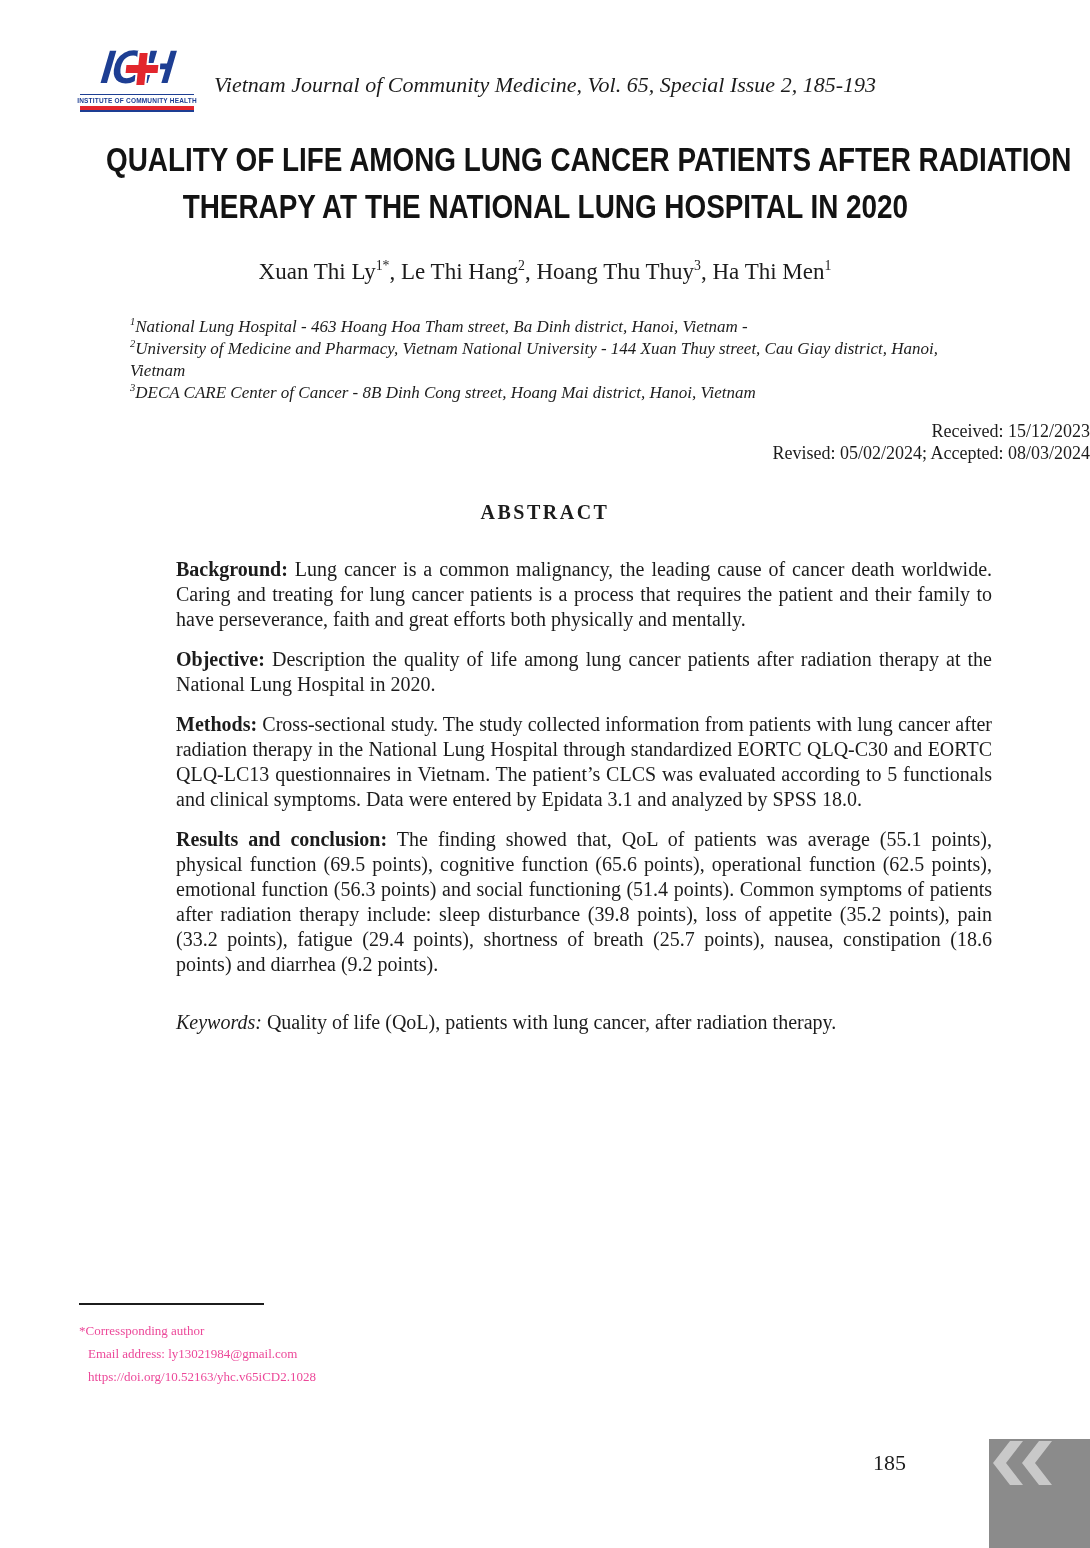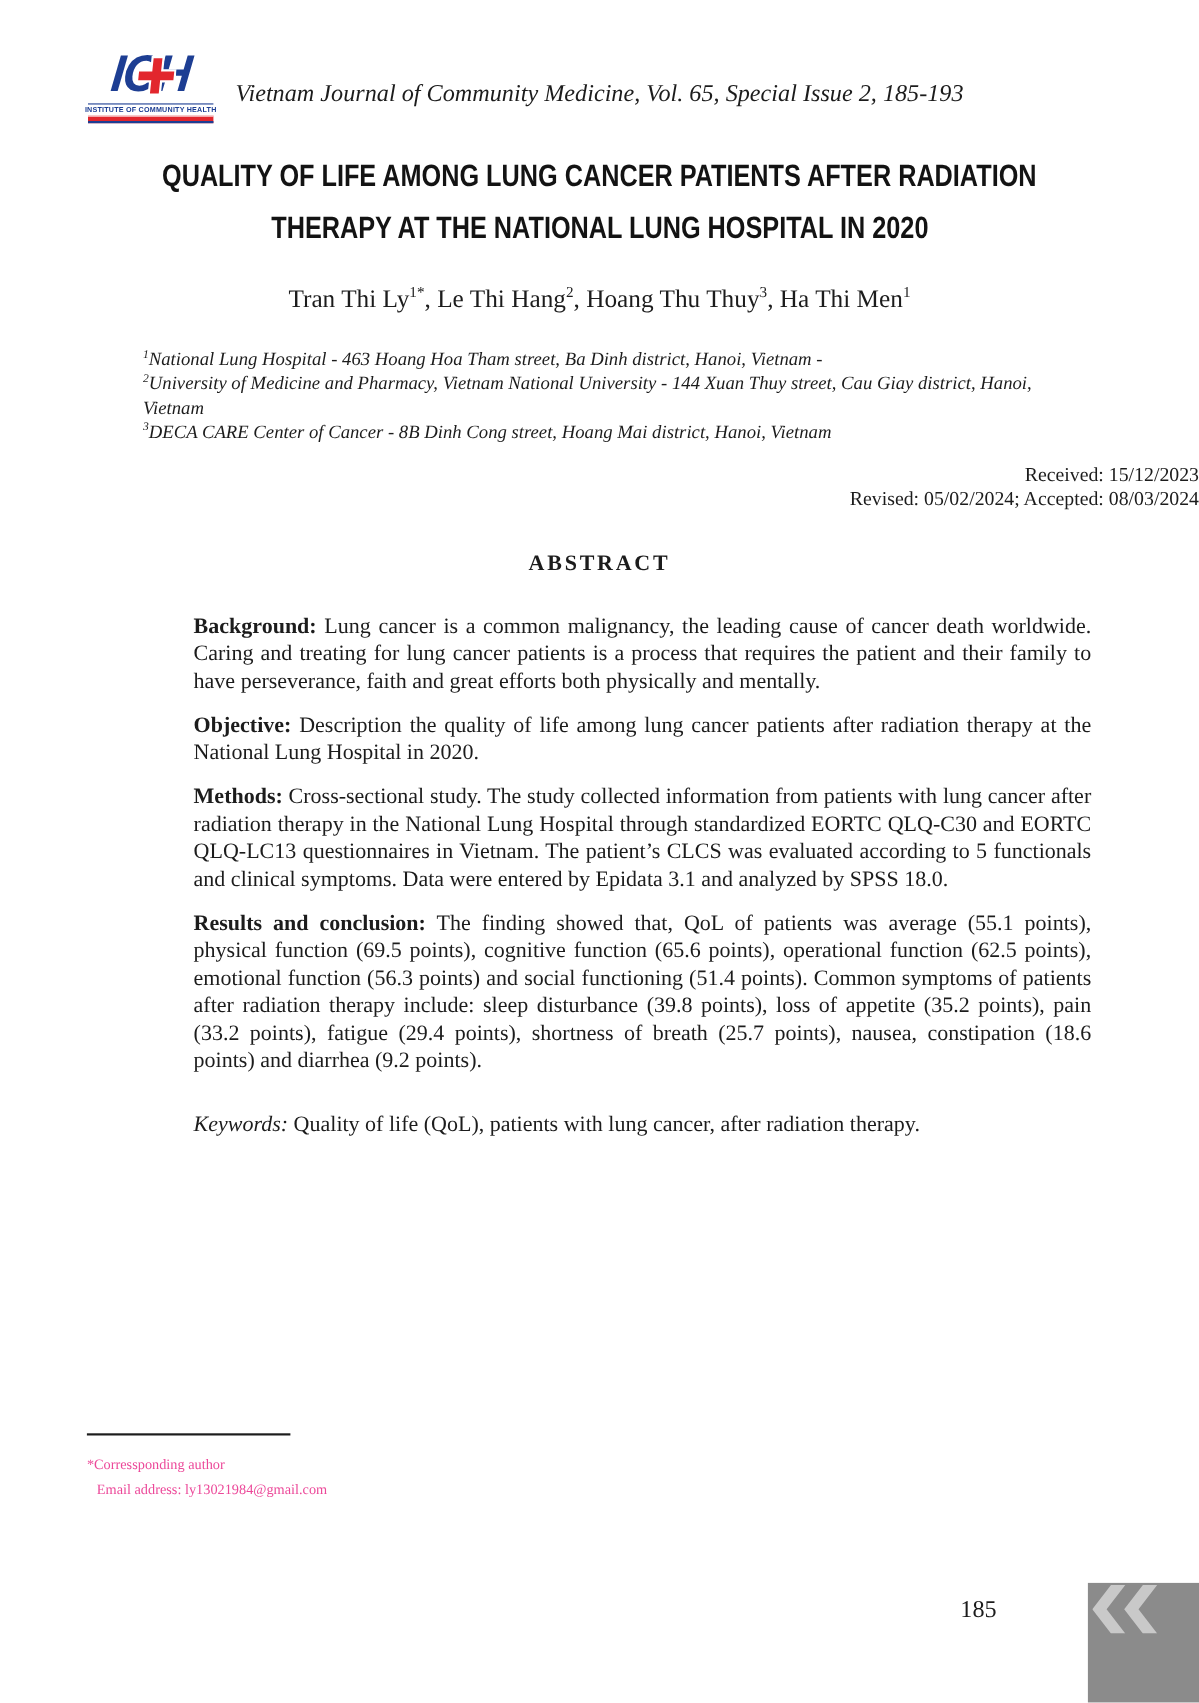--- a/index.html
+++ b/index.html
@@ -38,7 +38,7 @@
   .title-block { position:absolute; left:0; top:136px; width:1090px; text-align:center; }
   .title-line {
     display:block; font-family:"Liberation Sans",sans-serif; font-weight:bold;
-    font-size:28px; line-height:47px; color:#131313; letter-spacing:0;
+    font-size:34px; line-height:47px; color:#131313; letter-spacing:0;
   }
   .title-line > span { display:inline-block; transform:scaleX(0.82); white-space:nowrap; }
   .authors {

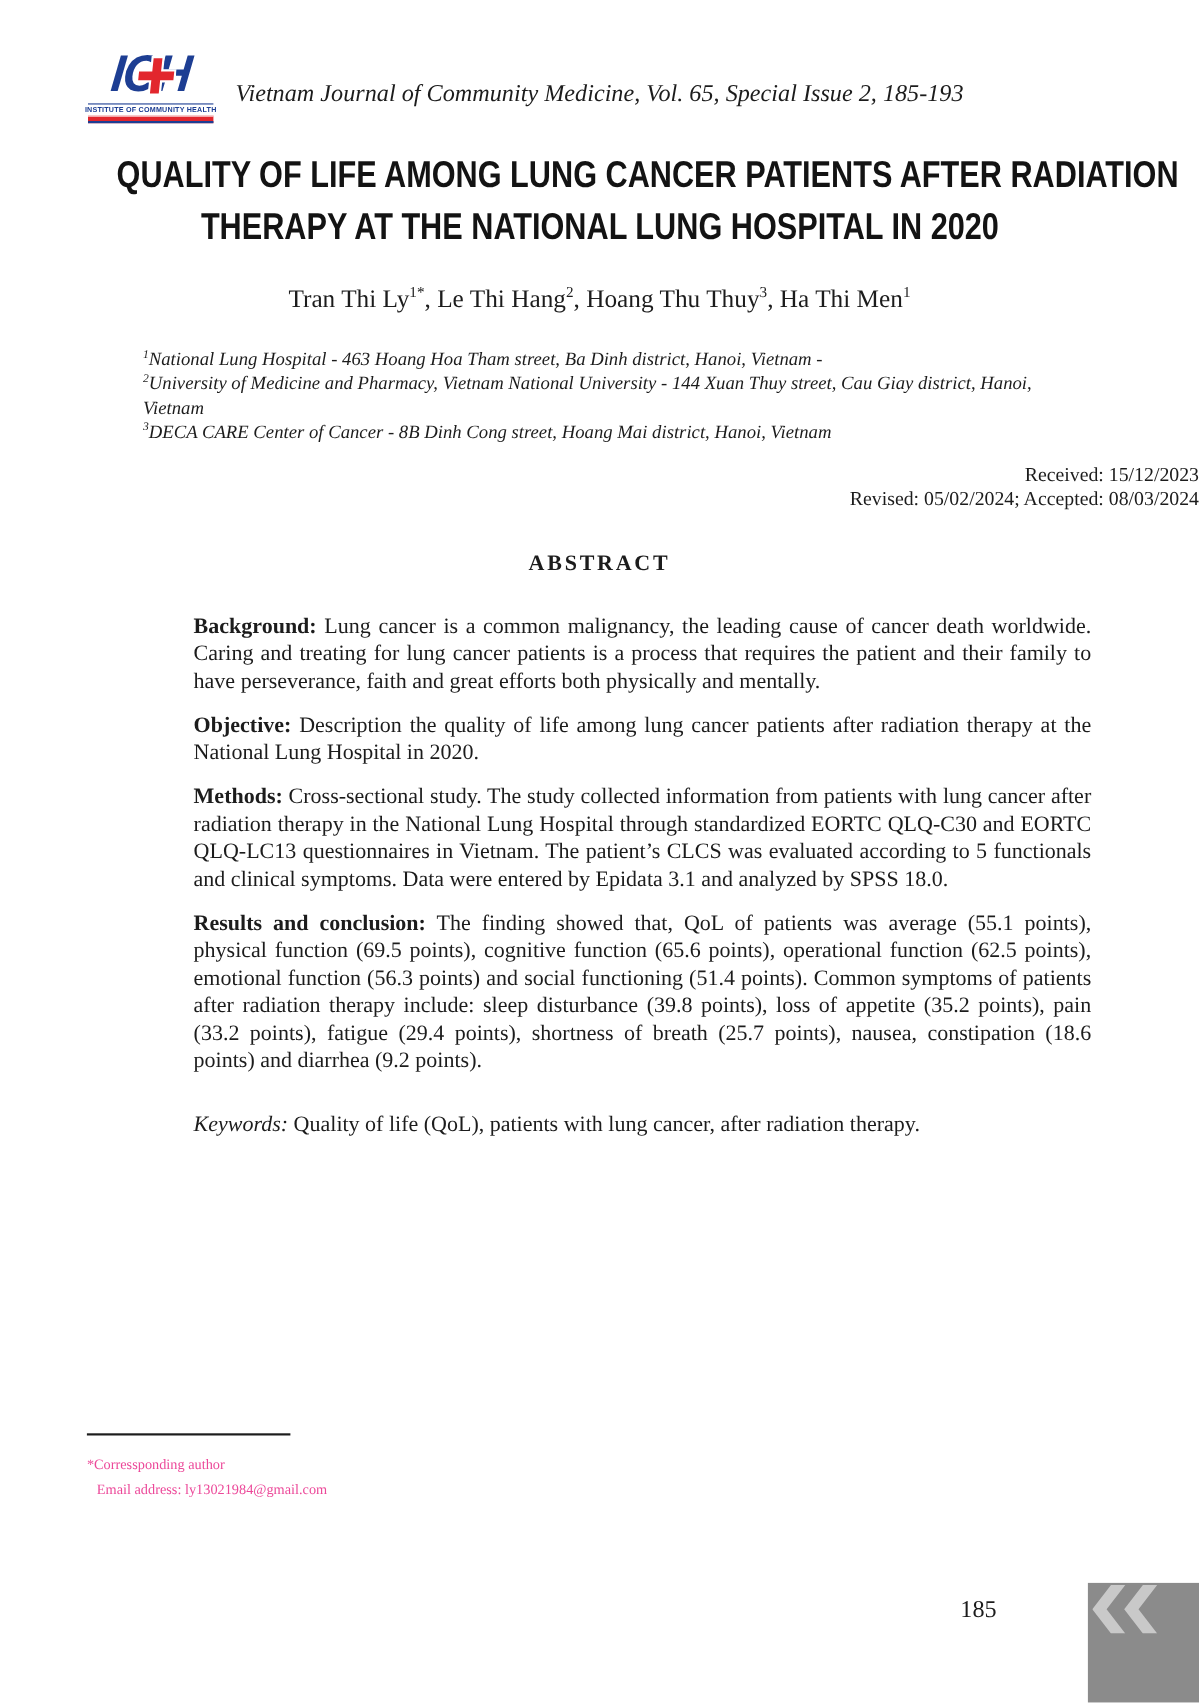--- a/index.html
+++ b/index.html
@@ -107,7 +107,7 @@
   </div>
 
   <div class="authors">
-    <span>Tran Thi Ly</span><sup>1*</sup><span>, </span><span>Le Thi Hang</span><sup>2</sup><span>, </span><span>Hoang Thu Thuy</span><sup>3</sup><span>, </span><span>Ha Thi Men</span><sup>1</sup>
+    <span>Xuan Thi Ly</span><sup>1*</sup><span>, </span><span>Le Thi Hang</span><sup>2</sup><span>, </span><span>Hoang Thu Thuy</span><sup>3</sup><span>, </span><span>Ha Thi Men</span><sup>1</sup>
   </div>
 
   <div class="affiliations">

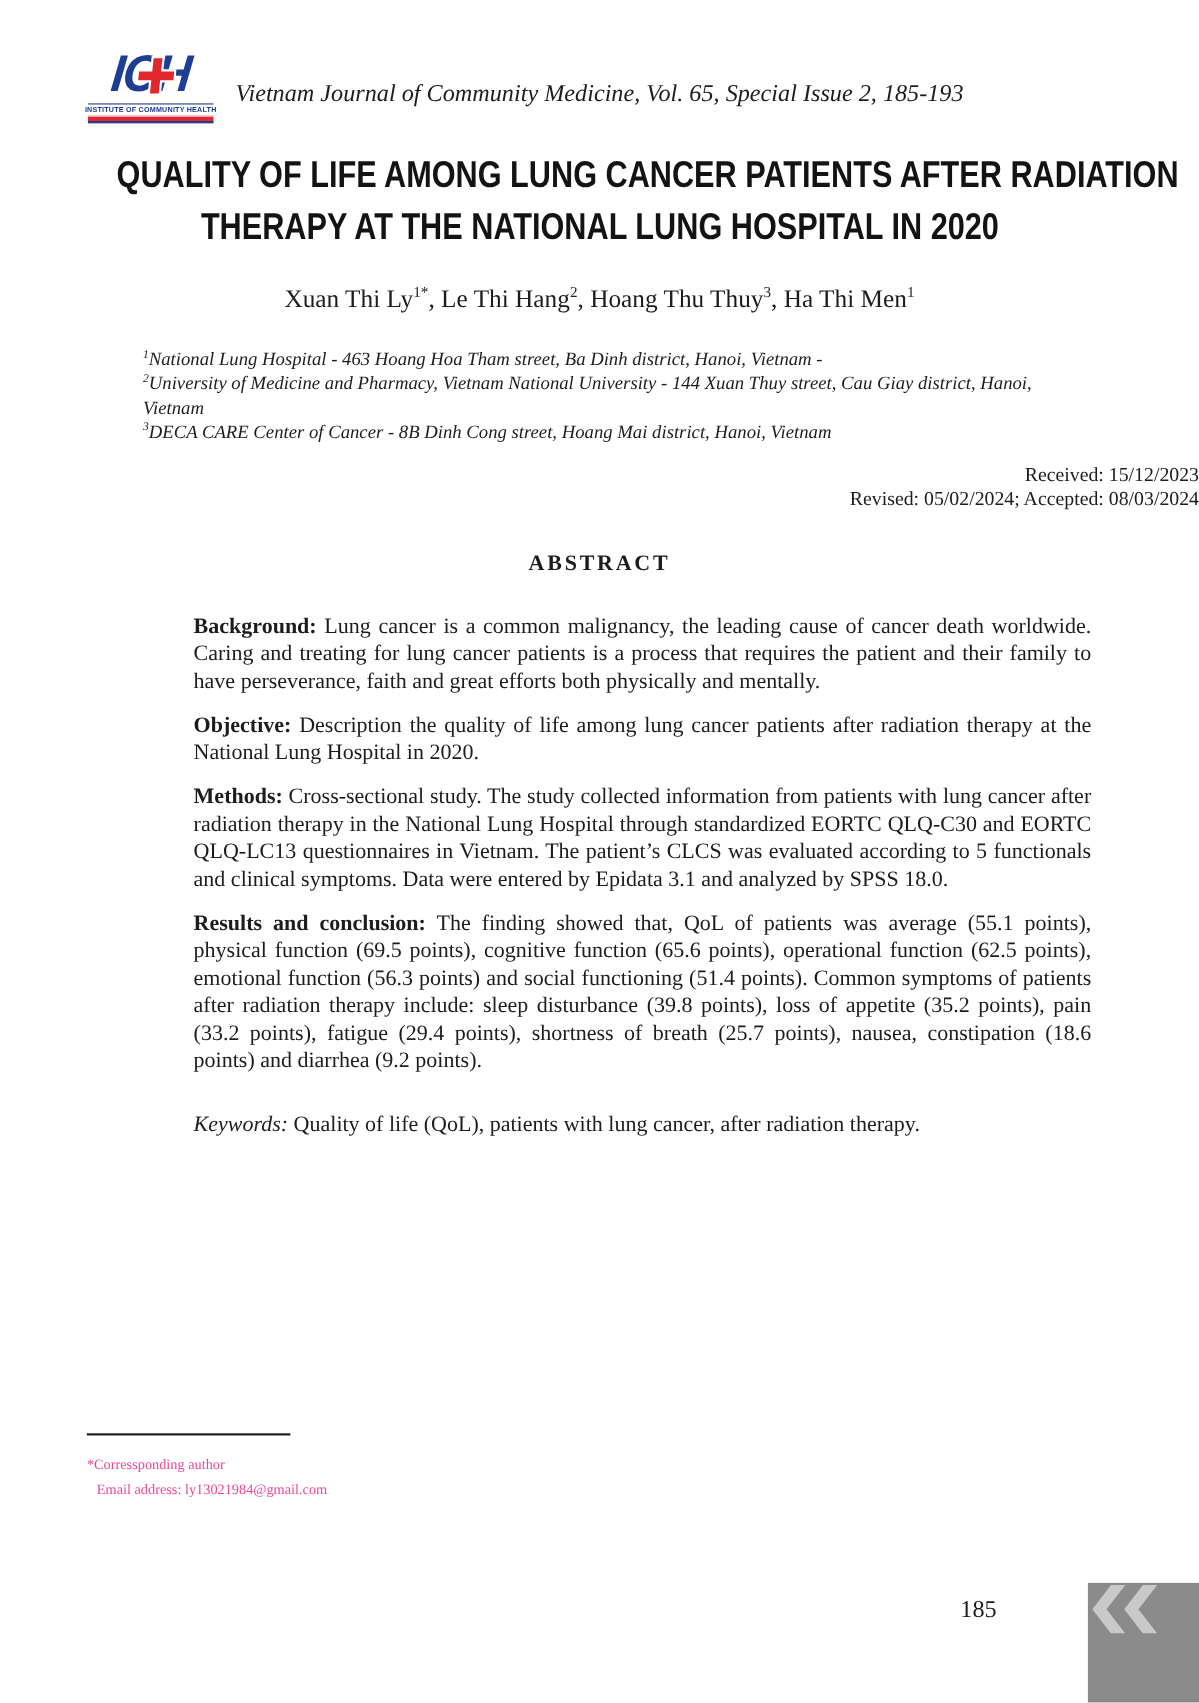--- a/index.html
+++ b/index.html
@@ -135,6 +135,7 @@
   <div class="footnote">
     <div>*Corressponding author</div>
     <div class="fn-indent">Email address: ly13021984@gmail.com</div>
+    <div class="fn-indent">https://doi.org/10.52163/yhc.v65iCD2.1028</div>
   </div>
 
   <div class="page-number">185</div>

